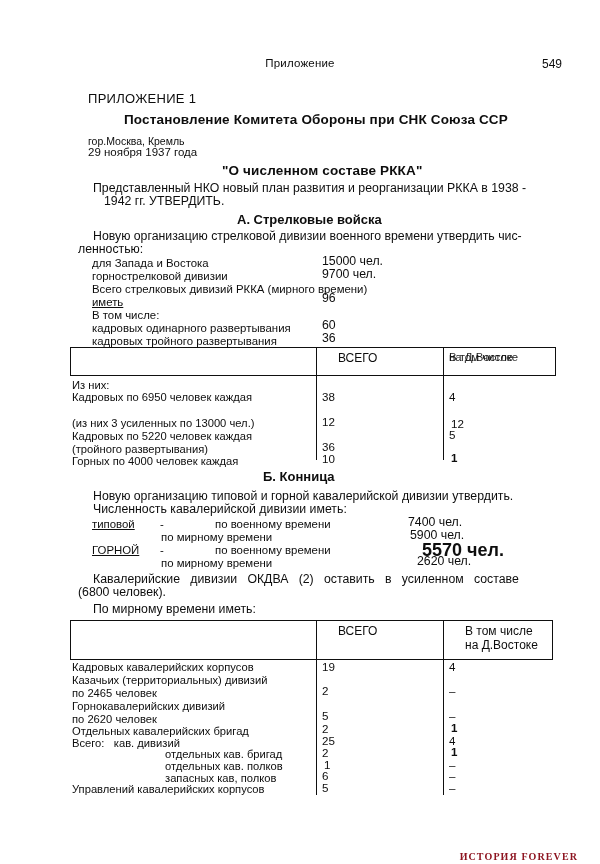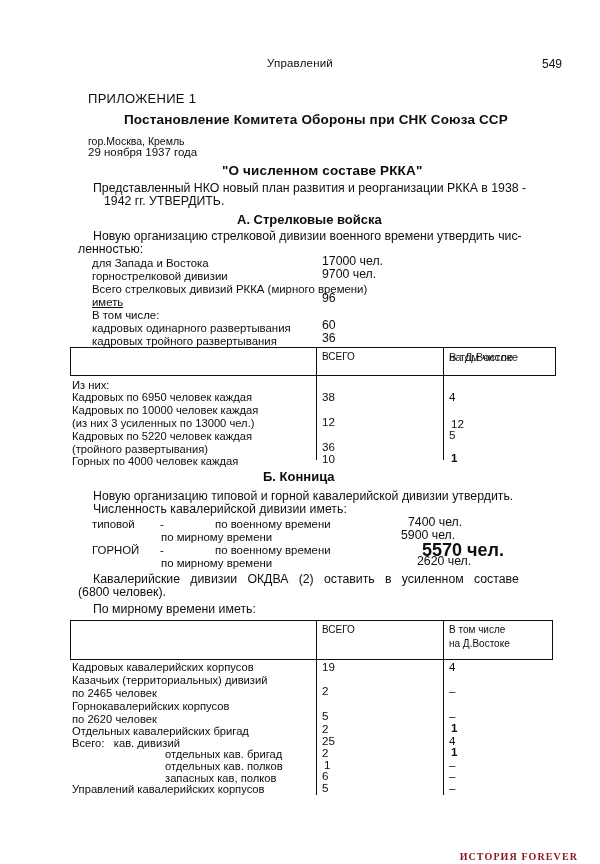--- a/index.html
+++ b/index.html
@@ -105,7 +105,7 @@
 <div id="page">
 
   <div class="running-head">
-    <div class="rh-title">Управлений</div>
+    <div class="rh-title">Приложение</div>
     <div class="rh-page">549</div>
   </div>
 

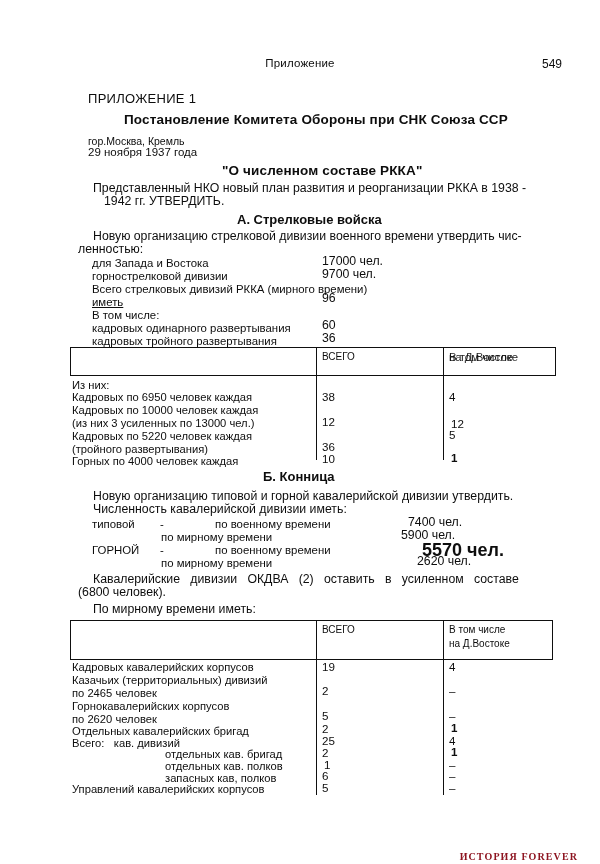--- a/index.html
+++ b/index.html
@@ -127,7 +127,7 @@
   <div class="t body-t" style="left:78px; top:243px;">ленностью:</div>
 
   <div class="t body-s" style="left:92px; top:257px;">для Запада и Востока</div>
-  <div class="t body-t" style="left:322px; top:255px;">17000 чел.</div>
+  <div class="t body-t" style="left:322px; top:255px;">15000 чел.</div>
 
   <div class="t body-s" style="left:92px; top:270px;">горнострелковой дивизии</div>
   <div class="t body-t" style="left:322px; top:268px;">9700 чел.</div>

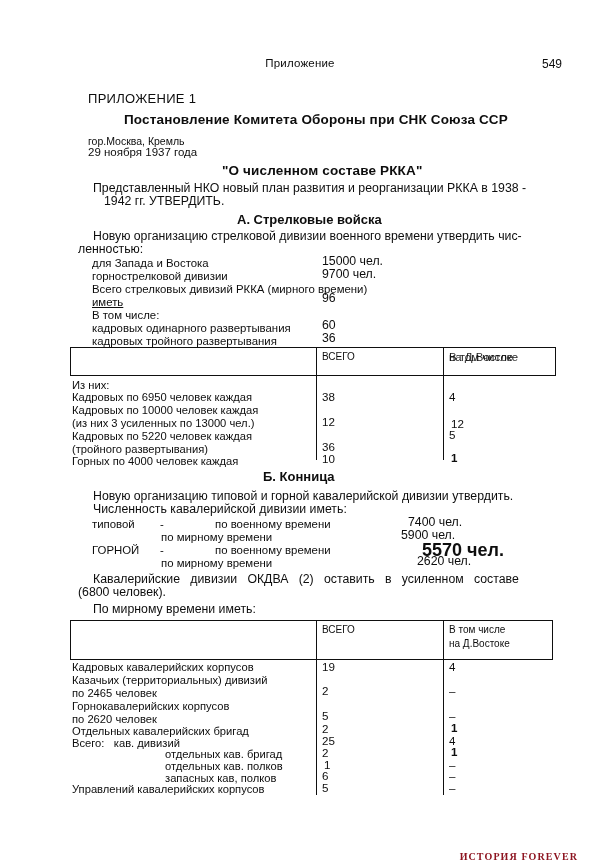--- a/index.html
+++ b/index.html
@@ -68,7 +68,7 @@
     border-left: 1.4px solid #0f0f0f;
   }
 
-  .cell-h { font-size: 10px; position: absolute; white-space: pre; }
+  .cell-h { font-size: 12px; position: absolute; white-space: pre; margin-left: 16px; }
   .cell { font-size: 11.2px; position: absolute; white-space: pre; }
   .cell-n { font-size: 11.6px; position: absolute; white-space: pre; }
 

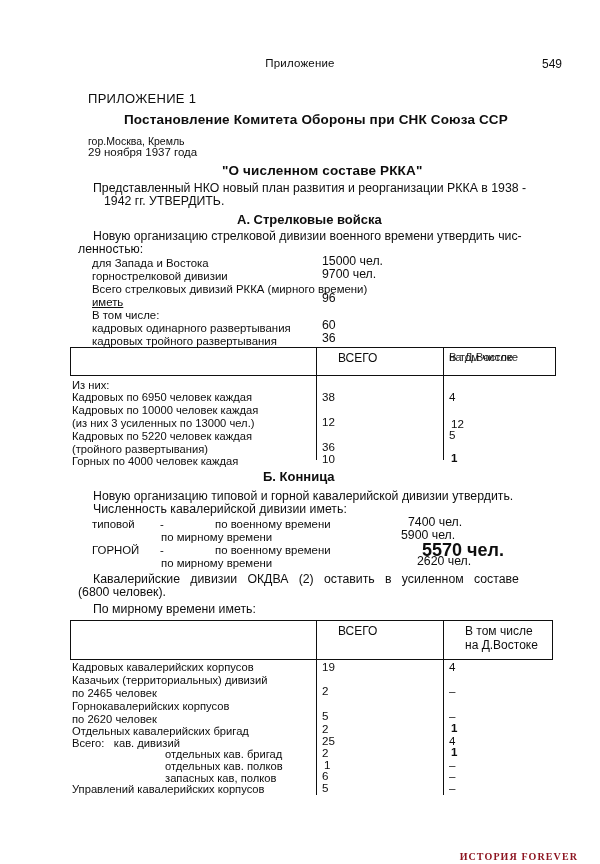--- a/index.html
+++ b/index.html
@@ -165,7 +165,6 @@
   <div class="cell-n" style="left:322px; top:390px;">38</div>
   <div class="cell-n" style="left:449px; top:390px;">4</div>
 
-  <div class="cell" style="left:72px; top:404px;">Кадровых по 10000 человек каждая</div>
 
   <div class="cell" style="left:72px; top:417px;">(из них 3 усиленных по 13000 чел.)</div>
   <div class="cell-n" style="left:322px; top:415px;">12</div>

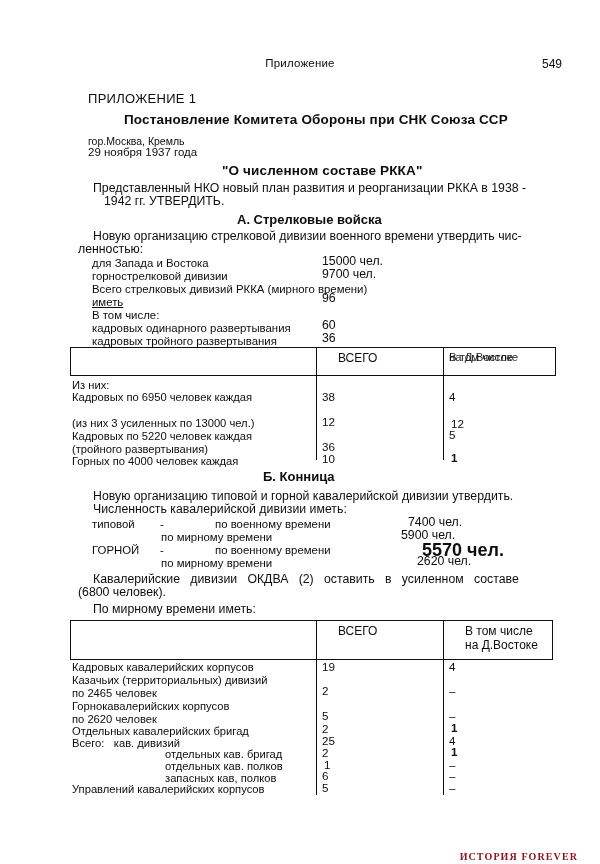--- a/index.html
+++ b/index.html
@@ -47,7 +47,7 @@
     white-space: pre;
     line-height: 1.06;
   }
-  .u { }
+  .u { text-decoration: underline; }
 
   .h-appendix { font-size: 13px; letter-spacing: .3px; }
   .h-center-bold { font-size: 13.5px; font-weight: bold; letter-spacing: .15px; }

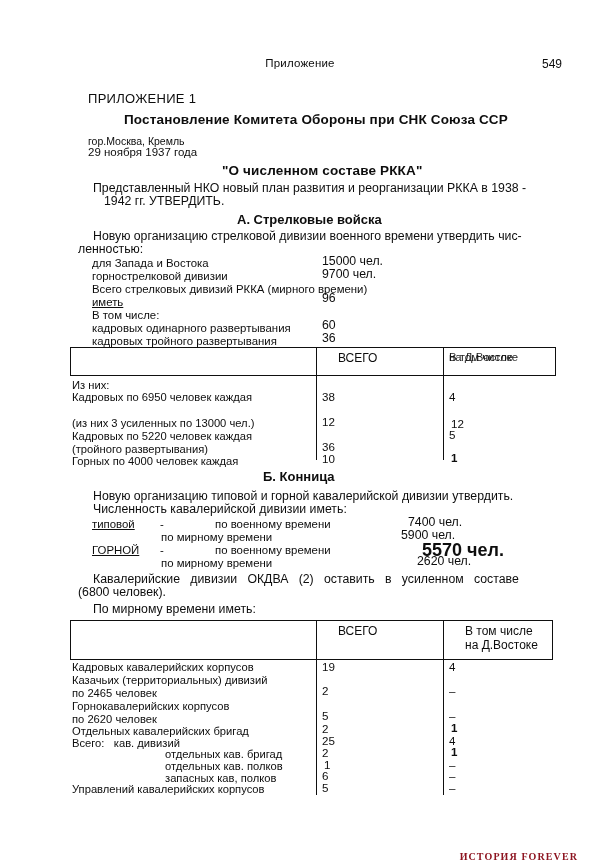--- a/index.html
+++ b/index.html
@@ -191,7 +191,7 @@
   <div class="t body-t" style="left:408px; top:516px;">7400 чел.</div>
 
   <div class="t body-s" style="left:161px; top:531px;">по мирному времени</div>
-  <div class="t body-t" style="left:401px; top:529px;">5900 чел.</div>
+  <div class="t body-t" style="left:410px; top:529px;">5900 чел.</div>
 
   <div class="t body-s u" style="left:92px; top:544px;">ГОРНОЙ</div>
   <div class="t body-s" style="left:160px; top:544px;">-</div>

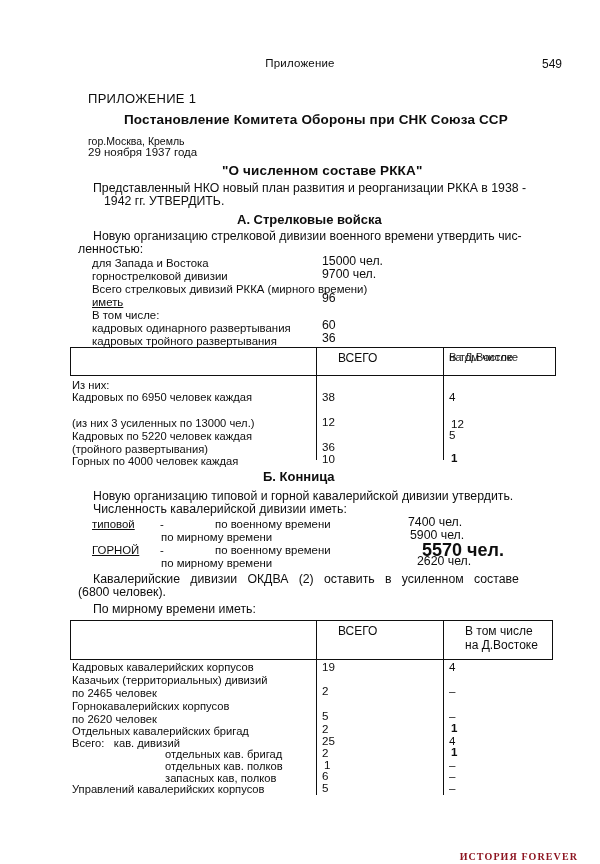--- a/index.html
+++ b/index.html
@@ -227,7 +227,7 @@
   <div class="cell-n" style="left:322px; top:684px;">2</div>
   <div class="cell-n" style="left:449px; top:684px;">–</div>
 
-  <div class="cell" style="left:72px; top:700px;">Горнокавалерийских корпусов</div>
+  <div class="cell" style="left:72px; top:700px;">Горнокавалерийских дивизий</div>
 
   <div class="cell" style="left:72px; top:713px;">по 2620 человек</div>
   <div class="cell-n" style="left:322px; top:709px;">5</div>

